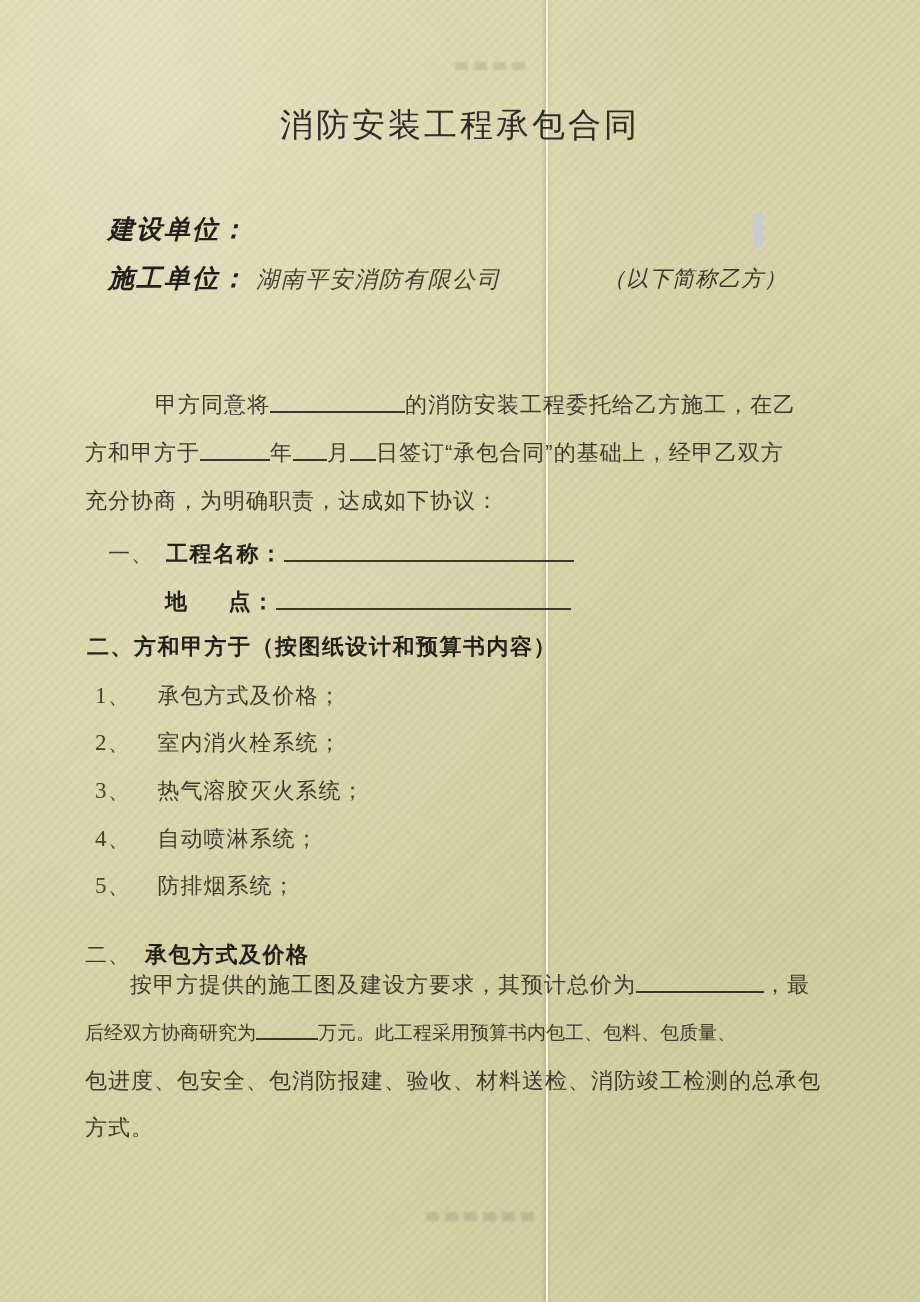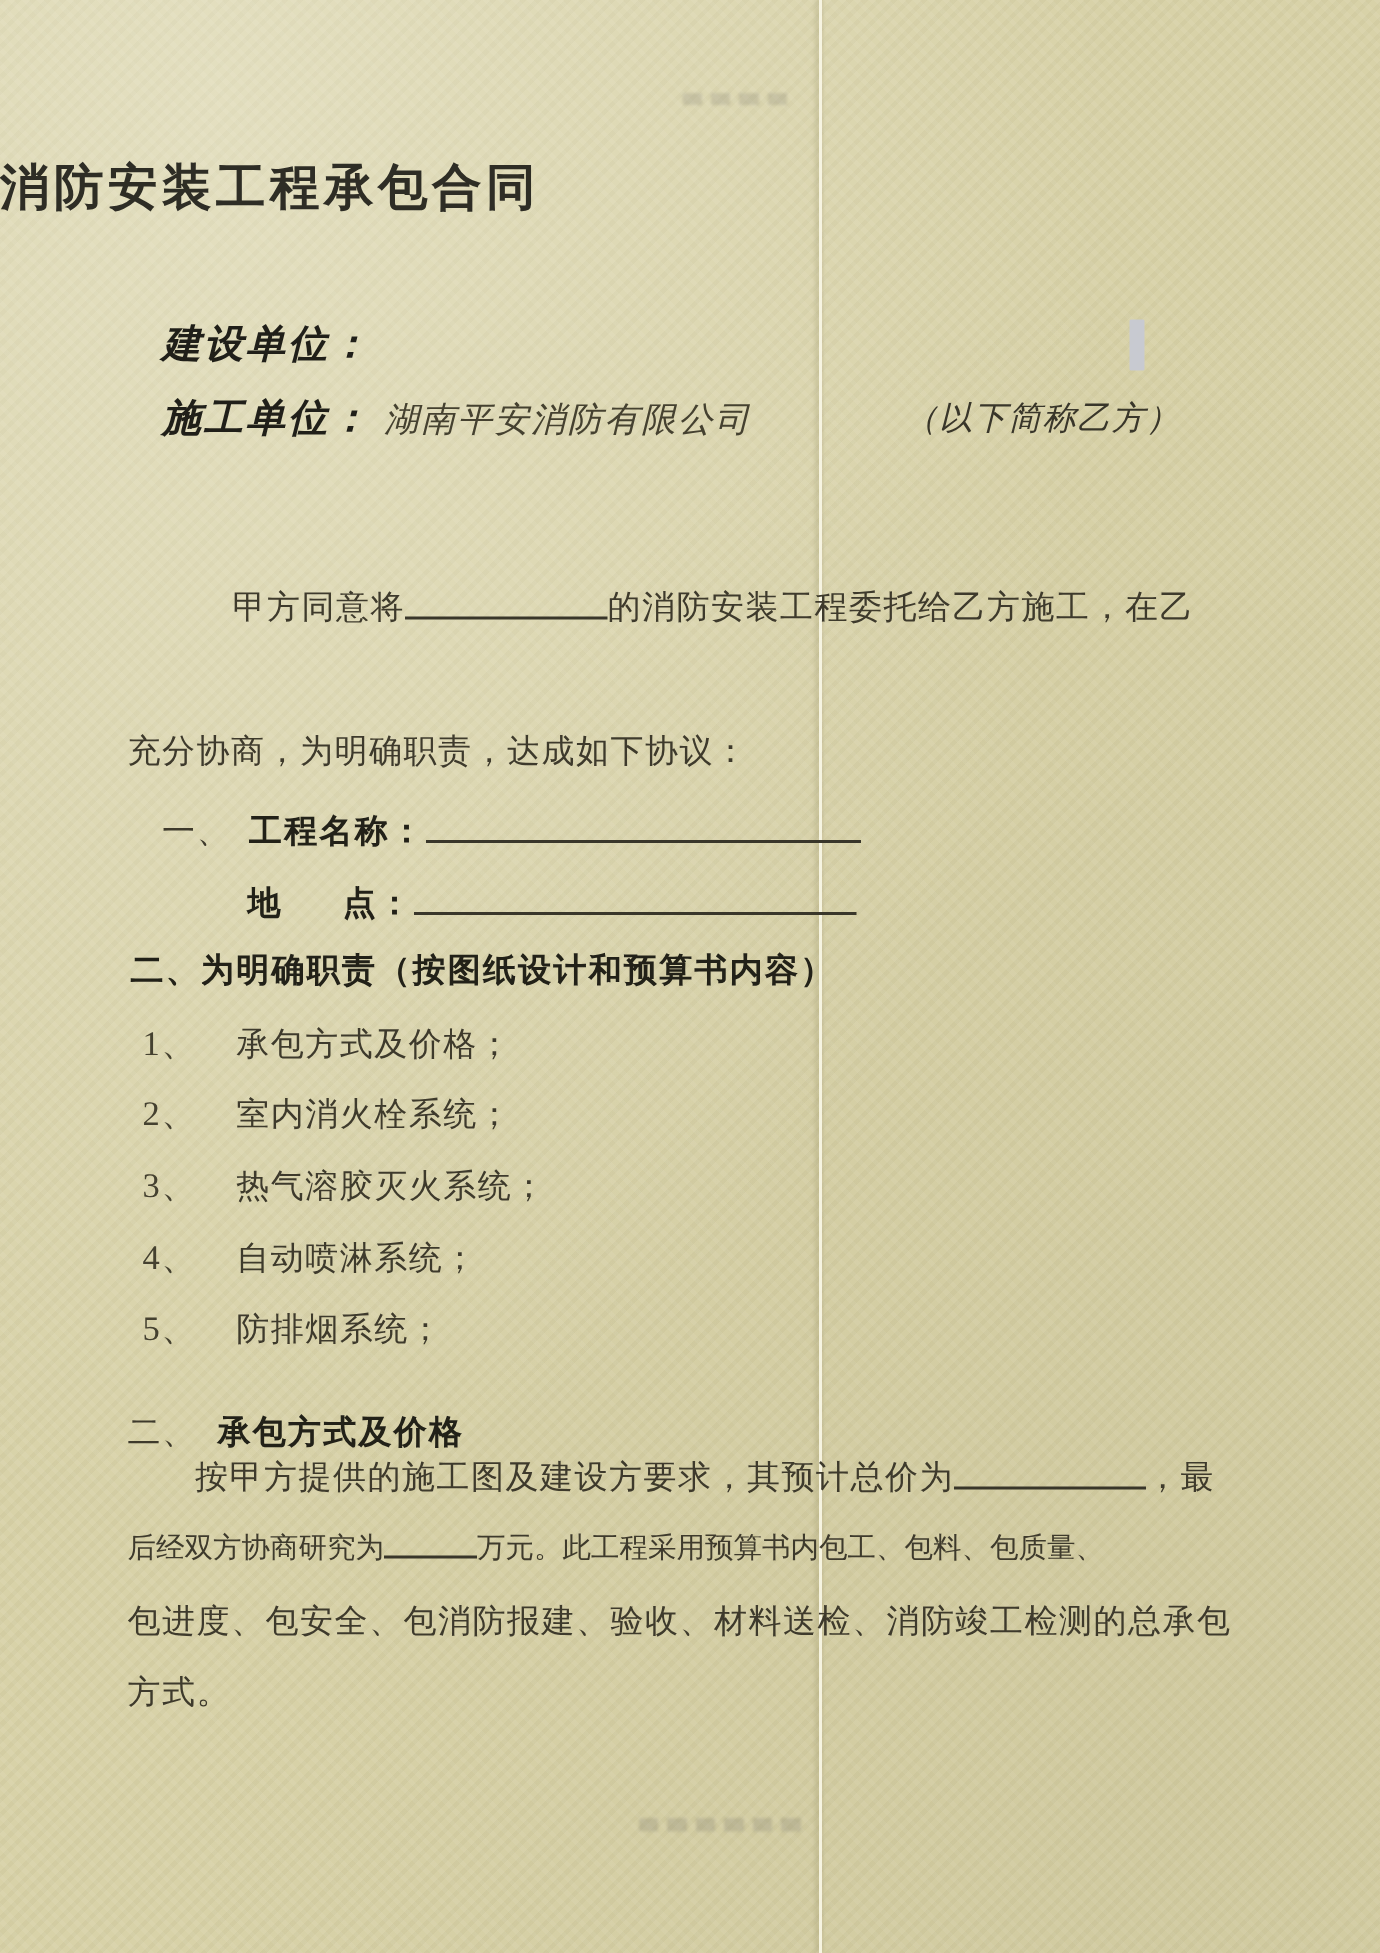--- a/index.html
+++ b/index.html
@@ -24,7 +24,7 @@
   }
   .doc-title{
     position:absolute;top:103px;left:0;width:920px;
-    text-align:left;font-size:33px;font-weight:700;letter-spacing:3px;
+    text-align:center;font-size:33px;font-weight:400;letter-spacing:3px;
     color:#2e2d25;
   }
   .party-row{position:absolute;left:0;width:920px;height:40px;font-style:italic;}

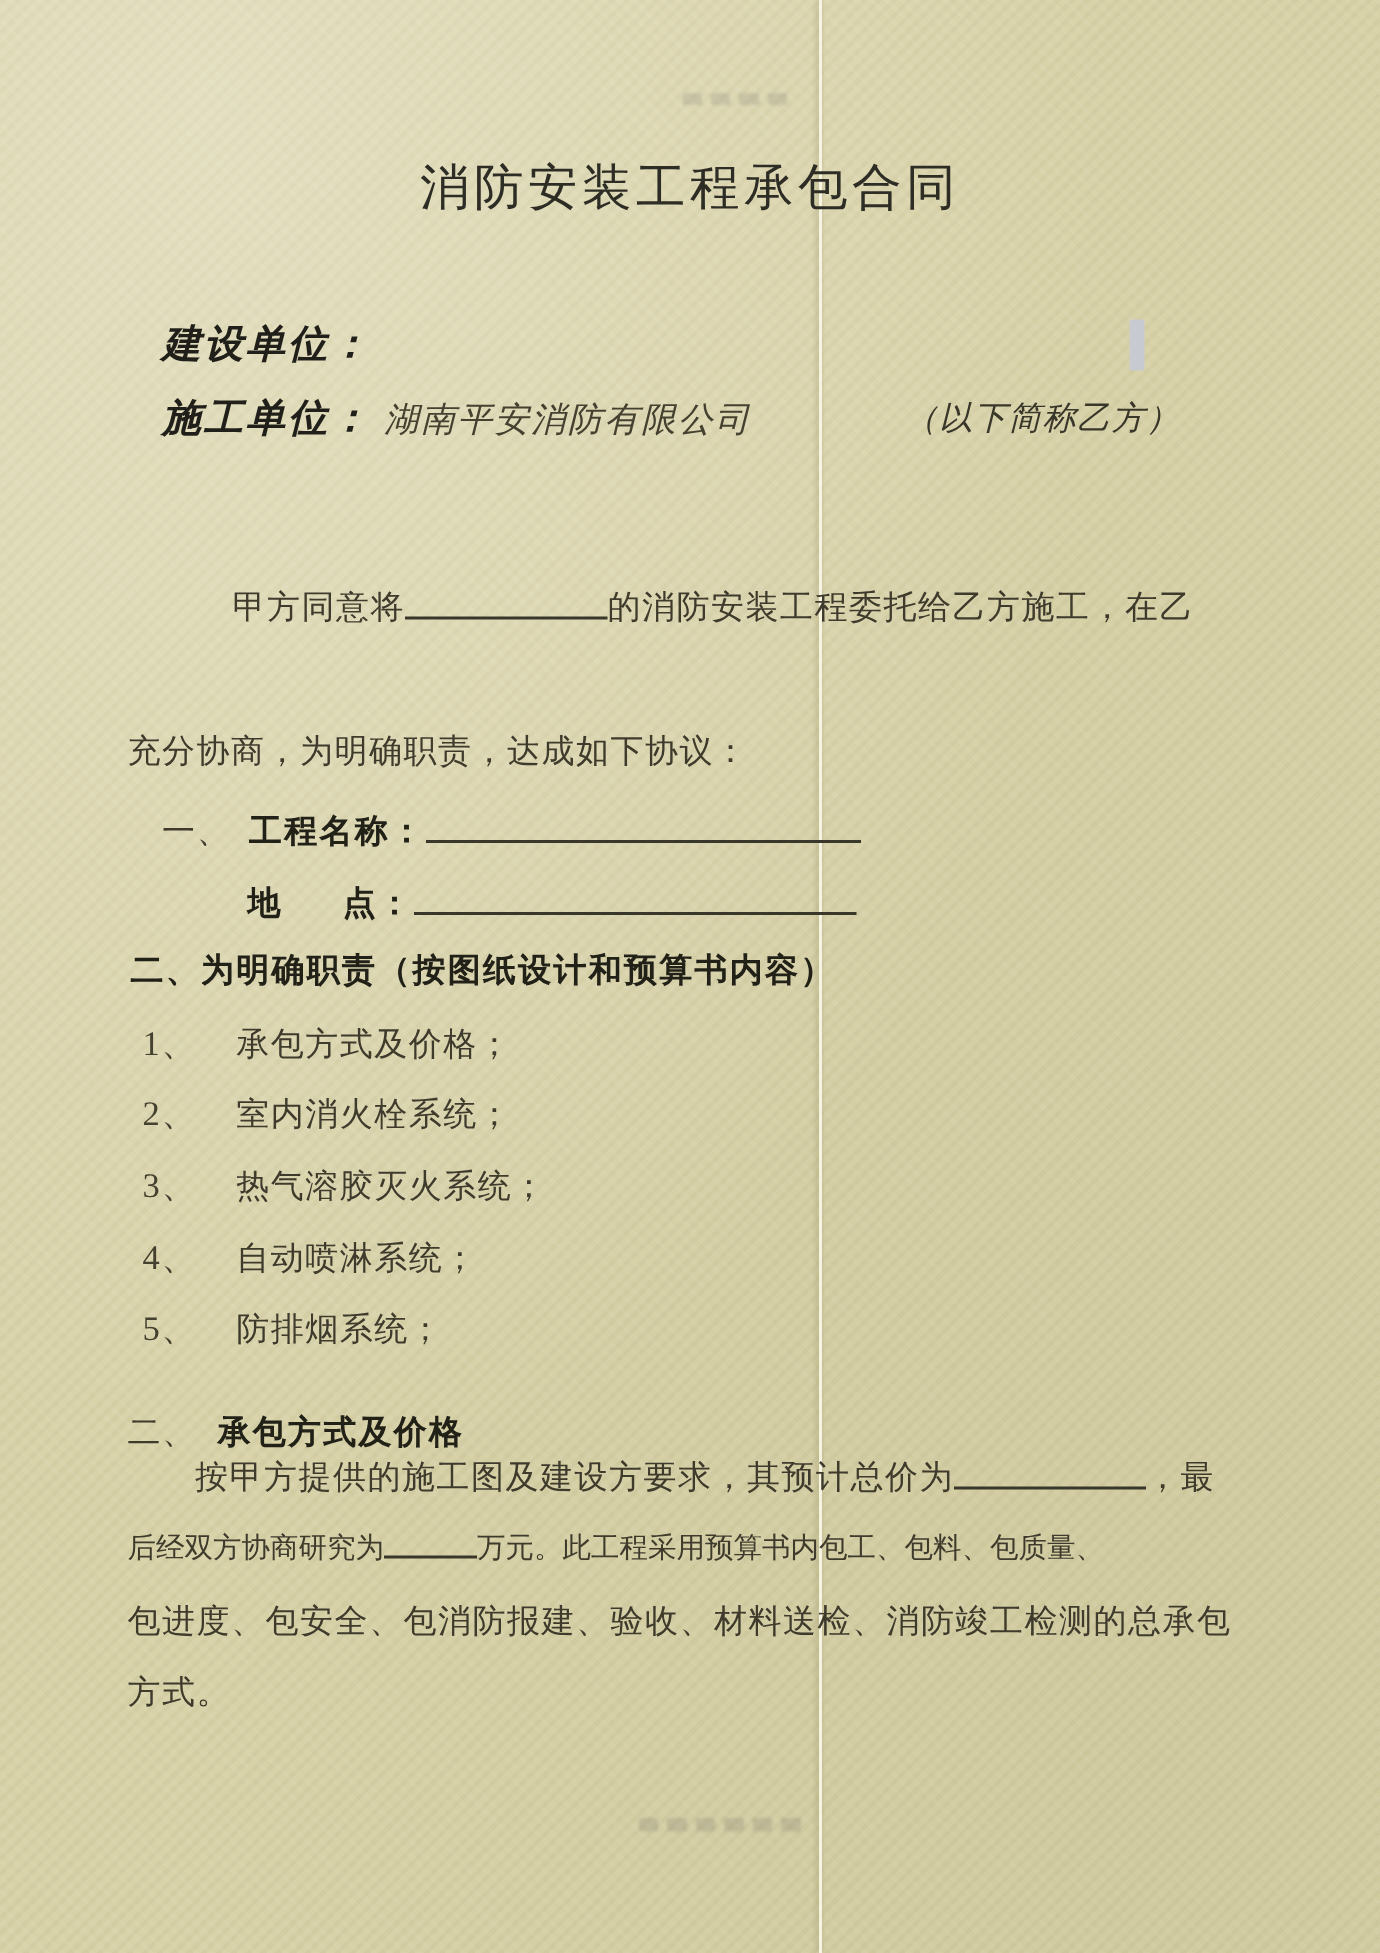--- a/index.html
+++ b/index.html
@@ -82,6 +82,7 @@
 
   <div class="doc-body">
       <div class="line" style="top: 360px; padding-left: 70px;"><span class="run">甲方同意将</span><span class="blank" style="width: 135px;"></span><span class="run">的消防安装工程委托给乙方施工，在乙</span></div>
+      <div class="line" style="top: 408px;"><span class="run">方和甲方于</span><span class="blank" style="width: 70px;"></span><span class="run">年</span><span class="blank" style="width: 34px;"></span><span class="run">月</span><span class="blank" style="width: 26px;"></span><span class="run">日签订“承包合同”的基础上，经甲乙双方</span></div>
       <div class="line" style="top: 456px;"><span class="run">充分协商，为明确职责，达成如下协议：</span></div>
       <div class="line" style="top: 509px; padding-left: 23px;"><span class="run">一、</span><span class="hspace" style="width: 12px;"></span><span class="run bold">工程名称：</span><span class="blank" style="width: 290px;"></span></div>
       <div class="line" style="top: 557px; padding-left: 80px;"><span class="run bold">地</span><span class="hspace" style="width: 40px;"></span><span class="run bold">点：</span><span class="blank" style="width: 295px;"></span></div>

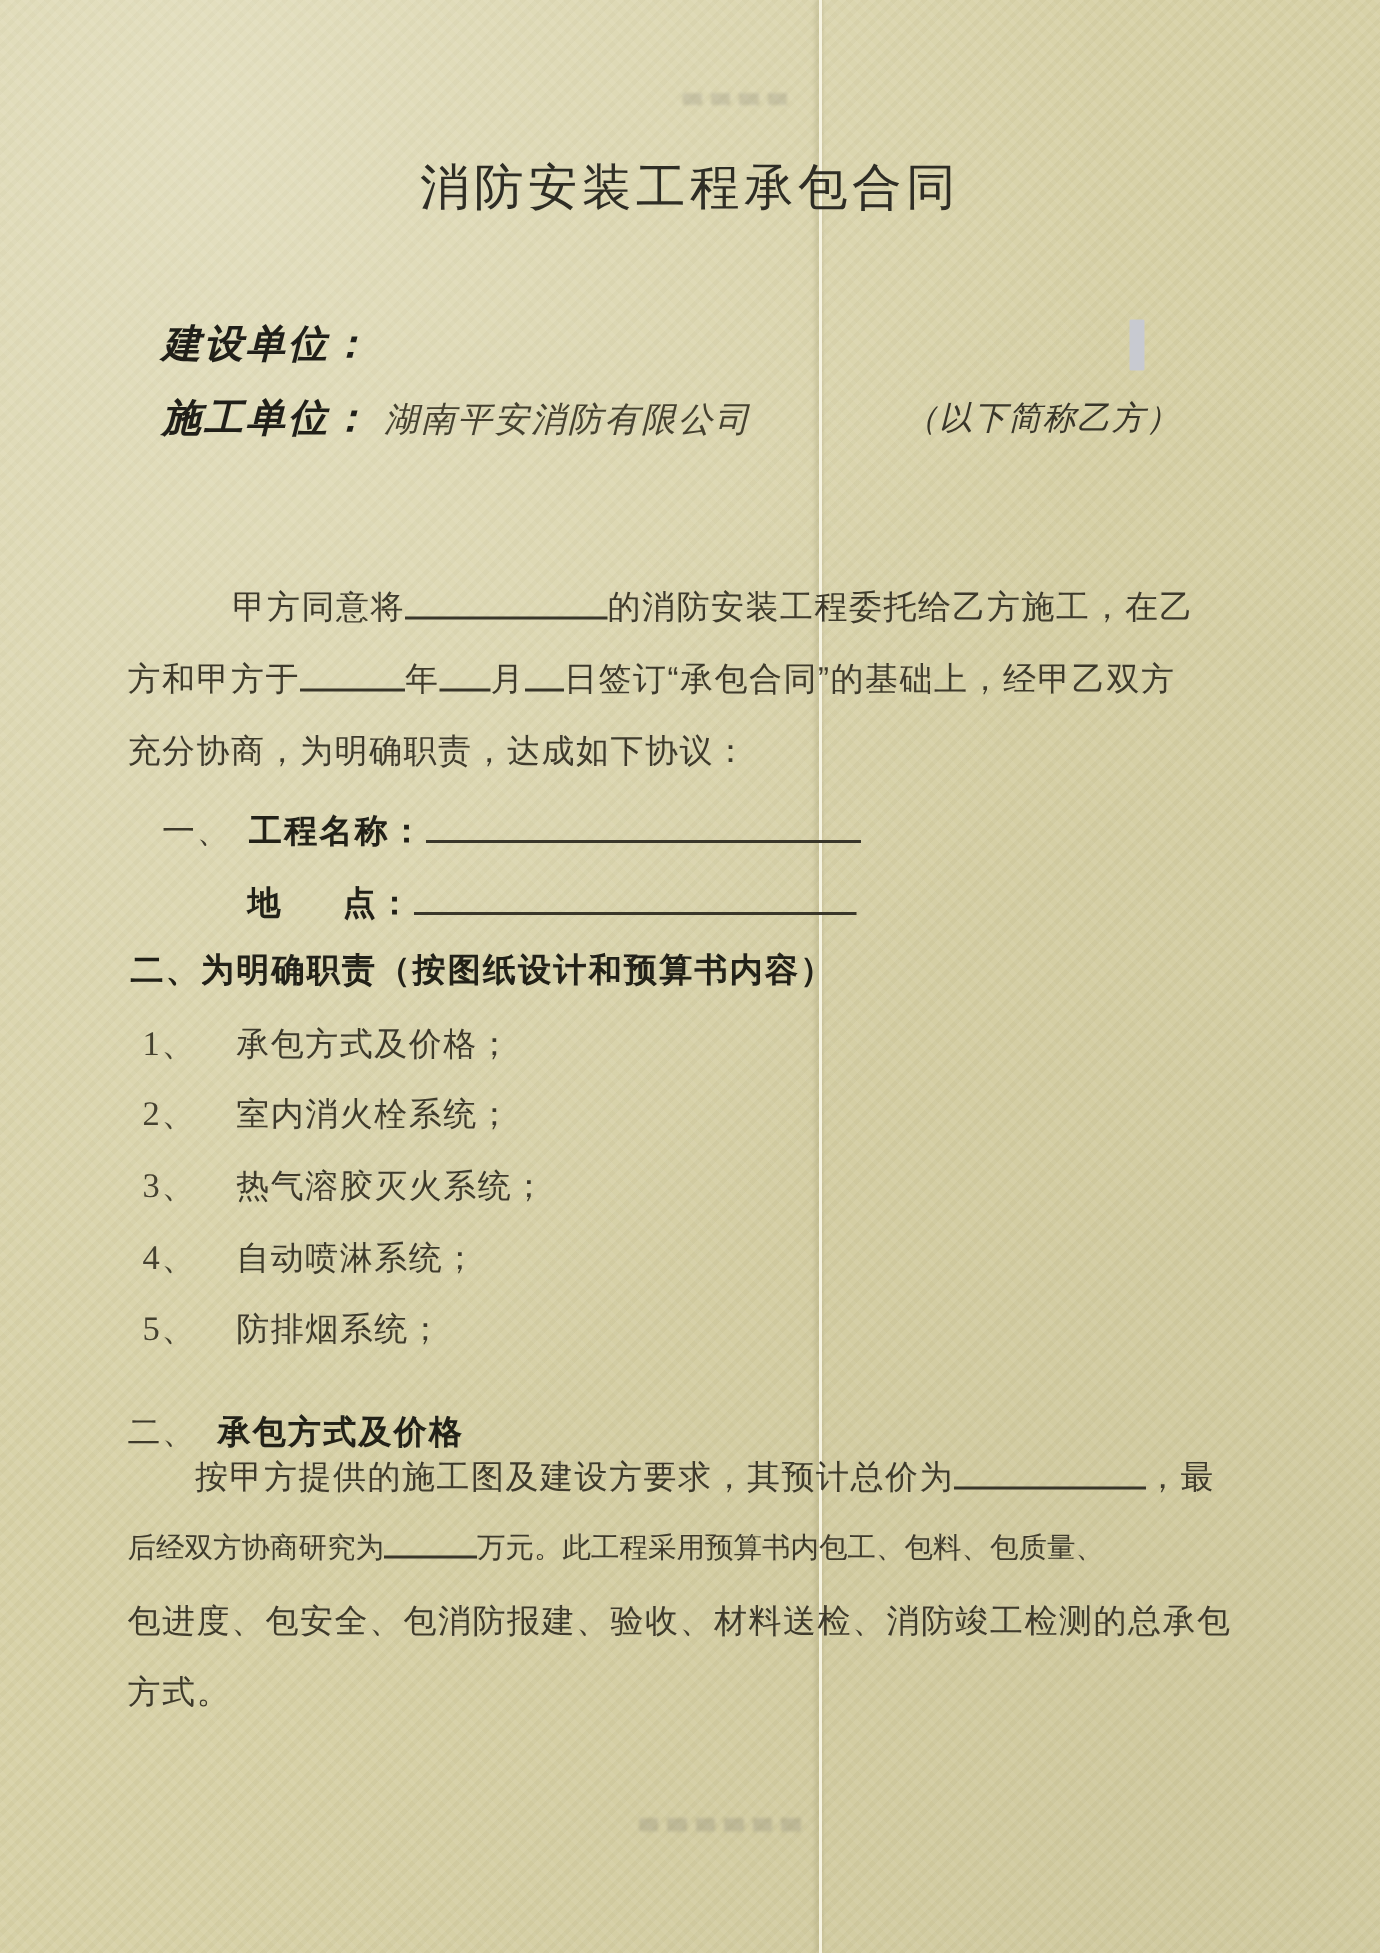--- a/index.html
+++ b/index.html
@@ -86,7 +86,7 @@
       <div class="line" style="top: 456px;"><span class="run">充分协商，为明确职责，达成如下协议：</span></div>
       <div class="line" style="top: 509px; padding-left: 23px;"><span class="run">一、</span><span class="hspace" style="width: 12px;"></span><span class="run bold">工程名称：</span><span class="blank" style="width: 290px;"></span></div>
       <div class="line" style="top: 557px; padding-left: 80px;"><span class="run bold">地</span><span class="hspace" style="width: 40px;"></span><span class="run bold">点：</span><span class="blank" style="width: 295px;"></span></div>
-      <div class="line" style="top: 602px; padding-left: 2px;"><span class="run bold">二、为明确职责（按图纸设计和预算书内容）</span></div>
+      <div class="line" style="top: 602px; padding-left: 2px;"><span class="run bold">二、方和甲方于（按图纸设计和预算书内容）</span></div>
       <div class="line" style="top: 651px; padding-left: 10px;"><span class="run serif">1、</span><span class="hspace" style="width: 26px;"></span><span class="run">承包方式及价格；</span></div>
       <div class="line" style="top: 698px; padding-left: 10px;"><span class="run serif">2、</span><span class="hspace" style="width: 26px;"></span><span class="run">室内消火栓系统；</span></div>
       <div class="line" style="top: 746px; padding-left: 10px;"><span class="run serif">3、</span><span class="hspace" style="width: 26px;"></span><span class="run">热气溶胶灭火系统；</span></div>

